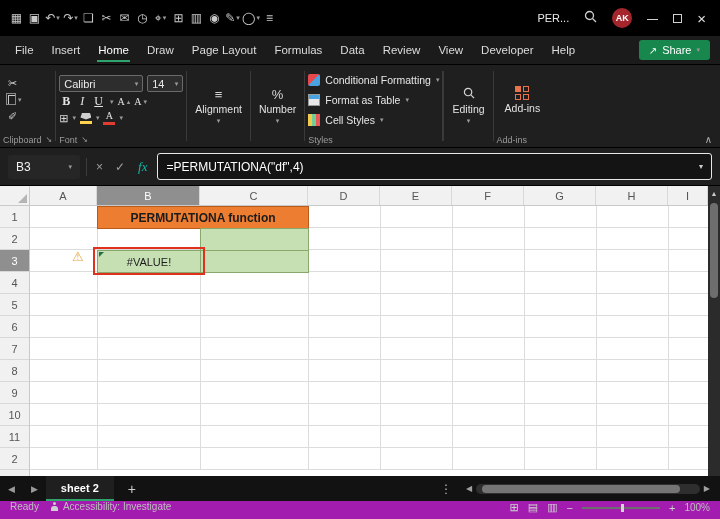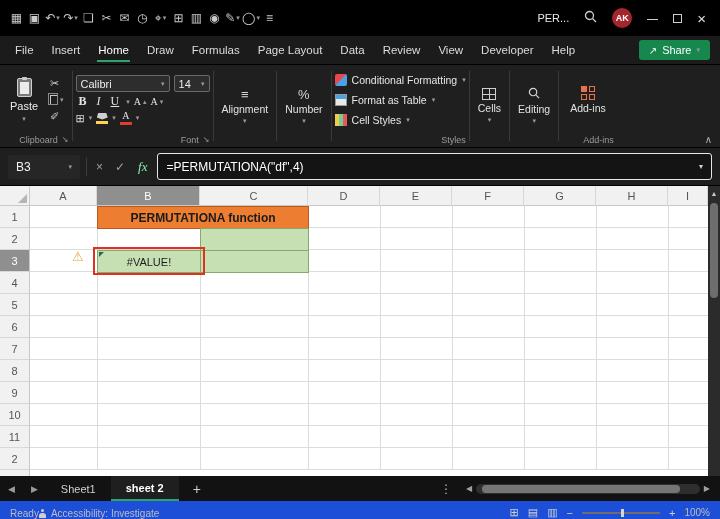--- a/index.html
+++ b/index.html
@@ -172,8 +172,8 @@
     <span class="mi">Insert</span>
     <span class="mi active">Home</span>
     <span class="mi">Draw</span>
+    <span class="mi">Page Layout</span>
     <span class="mi">Formulas</span>
-    <span class="mi">Page Layout</span>
     <span class="mi">Data</span>
     <span class="mi">Review</span>
     <span class="mi">View</span>

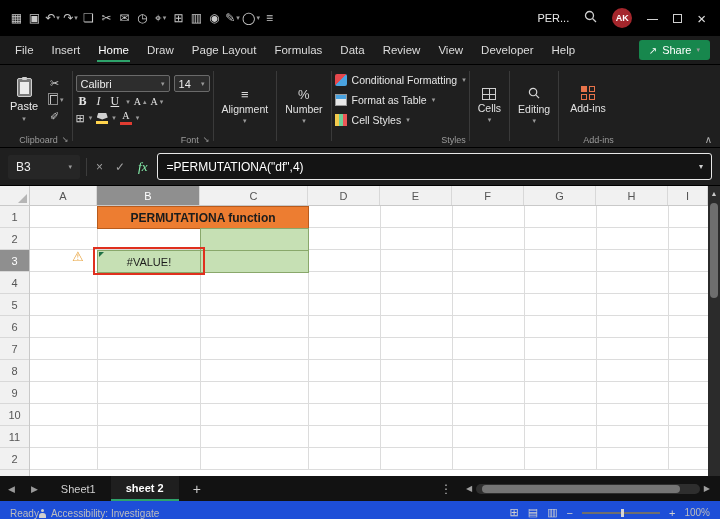--- a/index.html
+++ b/index.html
@@ -48,7 +48,7 @@
   .fg{display:flex;flex-direction:column;gap:2px;justify-content:center}
   .fg-row{display:flex;align-items:center;gap:4px}
   .combo{height:17px;background:#2d2d2d;border:1px solid #6a6a6a;color:#ececec;font-size:11px;display:flex;align-items:center;justify-content:space-between;padding:0 4px;border-radius:2px}
-  .combo.name{width:94px}
+  .combo.name{width:84px}
   .combo.size{width:36px}
   .fmt{color:#e4e4e4;font-size:12px;padding:0 3px;font-family:"Liberation Serif",serif}
   .fmt.b{font-weight:bold}.fmt.i{font-style:italic}.fmt.u{text-decoration:underline}

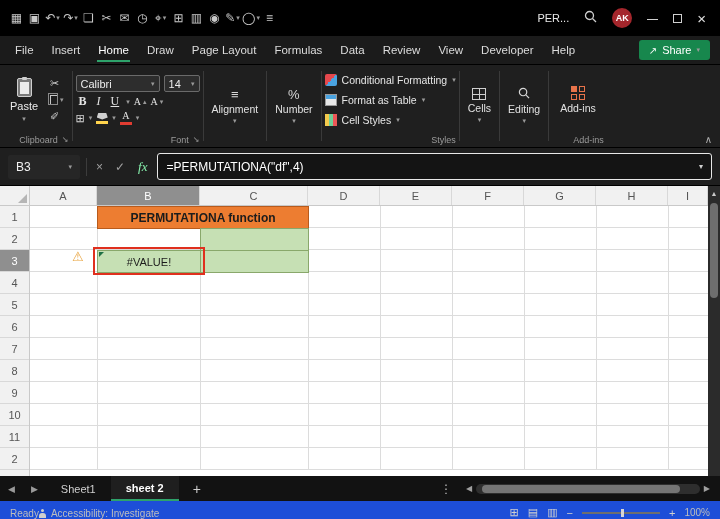--- a/index.html
+++ b/index.html
@@ -190,11 +190,6 @@
 
     <div class="rgroup">
       <div class="rg-body">
-        <div class="paste">
-          <span class="clip-icon"></span>
-          <span>Paste</span>
-          <span class="chev">▾</span>
-        </div>
         <div class="clip-side">
           <span class="si">✂</span>
           <span class="si">

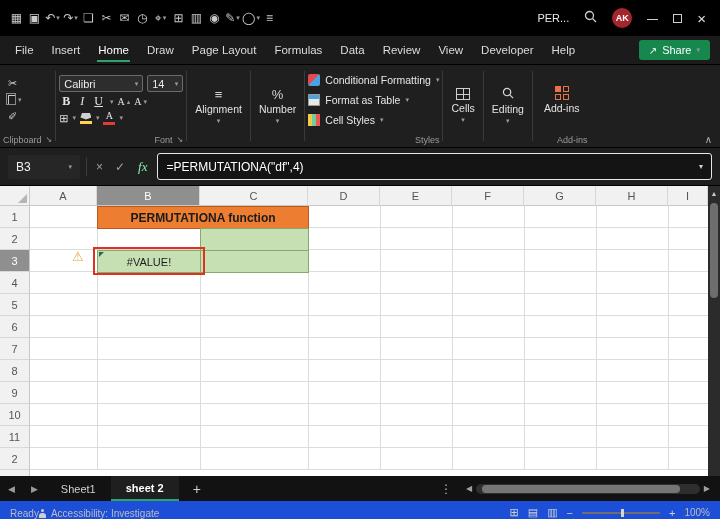--- a/index.html
+++ b/index.html
@@ -301,11 +301,6 @@
 
     <div class="vsep"></div>
 
-    <div class="collapsed">
-      <span class="cells-icon"></span>
-      <span>Cells</span>
-      <span class="chev">▾</span>
-    </div>
 
     <div class="vsep"></div>
 

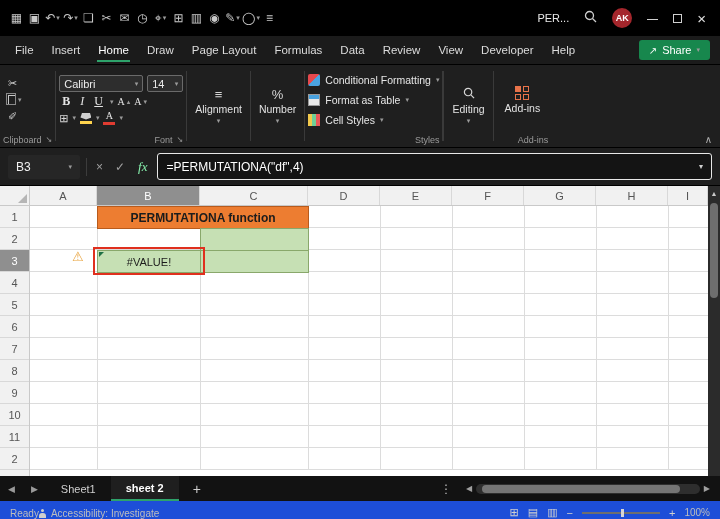--- a/index.html
+++ b/index.html
@@ -31,7 +31,7 @@
   .ribbon{position:absolute;top:64px;left:0;right:0;height:84px;background:#1f1f1f;display:flex;border-top:1px solid #000;border-bottom:1px solid #000}
   .rgroup{display:flex;flex-direction:column;padding:3px 3px 0}
   .rg-body{flex:1;display:flex;align-items:center}
-  .rg-label{height:15px;display:flex;align-items:center;justify-content:flex-end;gap:4px;color:#9b9b9b;font-size:9px}
+  .rg-label{height:15px;display:flex;align-items:center;justify-content:flex-start;gap:4px;color:#9b9b9b;font-size:9px}
   .vsep{width:1px;background:#3a3a3a;margin:6px 0}
   .launcher{font-size:8px;color:#9a9a9a}
   .rib-collapse{position:absolute;right:8px;bottom:2px;color:#b0b0b0;font-size:10px}

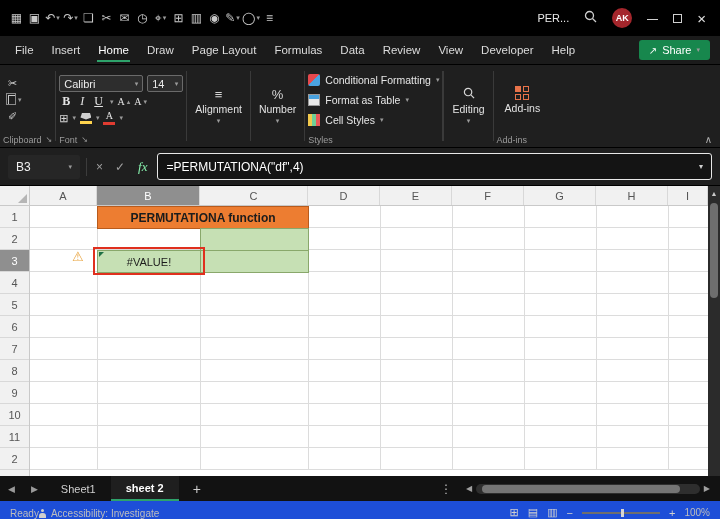--- a/index.html
+++ b/index.html
@@ -79,7 +79,7 @@
   .namebox{width:72px;height:24px;display:flex;align-items:center;justify-content:space-between;padding:0 8px;color:#f2f2f2;font-size:12px;background:#262626;border-radius:2px}
   .fb-sep{width:1px;height:18px;background:#3c3c3c}
   .fb-btn{color:#9f9f9f;font-size:12px;padding:0 3px}
-  .fb-fx{color:#86efac;font-style:italic;font-family:"Liberation Serif",serif;font-size:13px;padding:0 4px}
+  .fb-fx{color:#14b8a6;font-style:italic;font-family:"Liberation Serif",serif;font-size:13px;padding:0 4px}
   .finput{flex:1;height:27px;border:1px solid #e8e8e8;border-radius:3px;background:#141414;color:#fff;font-size:12px;display:flex;align-items:center;padding:0 8px}
   .finput .chev{margin-left:auto;font-size:8px;color:#d0d0d0}
 

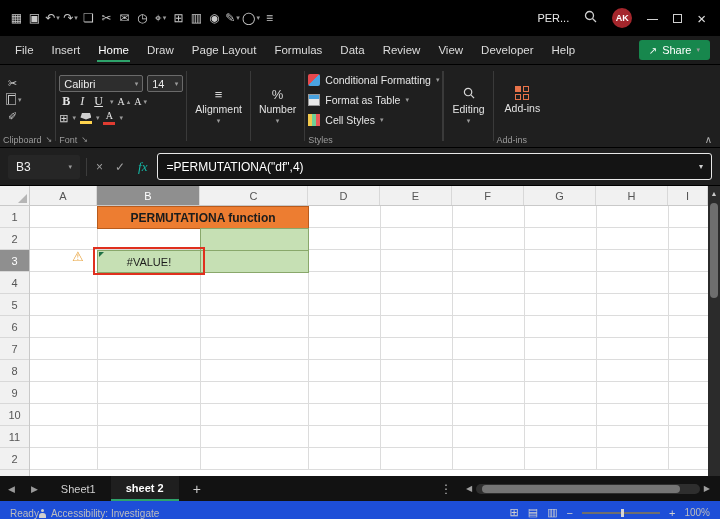--- a/index.html
+++ b/index.html
@@ -413,9 +413,6 @@
   <div class="tabbar">
     <span class="tb-nav">◀</span>
     <span class="tb-nav">▶</span>
-    <div class="stab">
-        <span>Sheet1</span>
-      </div>
     <div class="stab active">
         <span>sheet 2</span>
       </div>

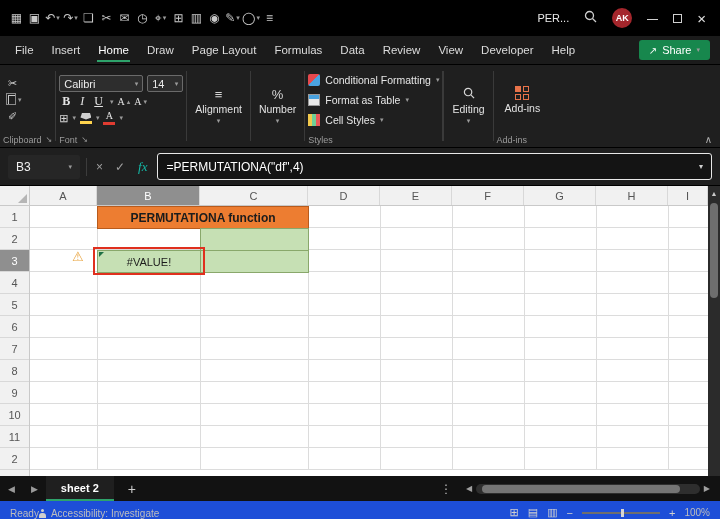--- a/index.html
+++ b/index.html
@@ -120,7 +120,7 @@
   .hs-thumb{position:absolute;left:6px;right:20px;top:1px;bottom:1px;background:#757575;border-radius:5px}
 
   
-  .statusbar{position:absolute;left:0;right:0;top:501px;height:18px;background:#1d4ed8;display:flex;align-items:flex-end;font-size:10px;color:#bdbdbd;padding:0 10px;}
+  .statusbar{position:absolute;left:0;right:0;top:501px;height:18px;background:#a21caf;display:flex;align-items:flex-start;font-size:10px;color:#bdbdbd;padding:0 10px;gap:12px}
   .chip{display:flex;align-items:center;gap:4px}
   .person{position:relative;width:8px;height:10px;display:inline-block}
   .person::before{content:"";position:absolute;left:2.5px;top:0;width:3px;height:3px;border-radius:50%;background:#cfcfcf}

